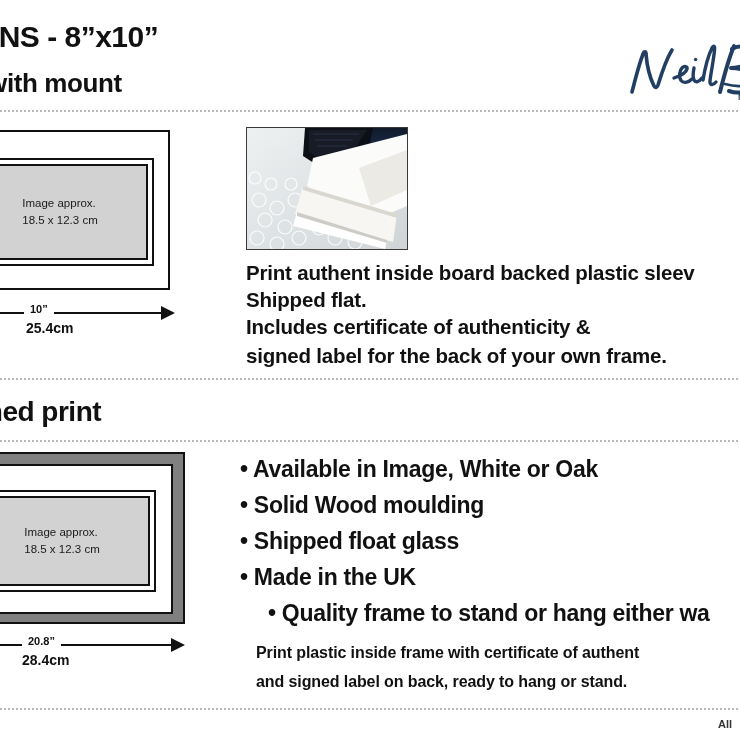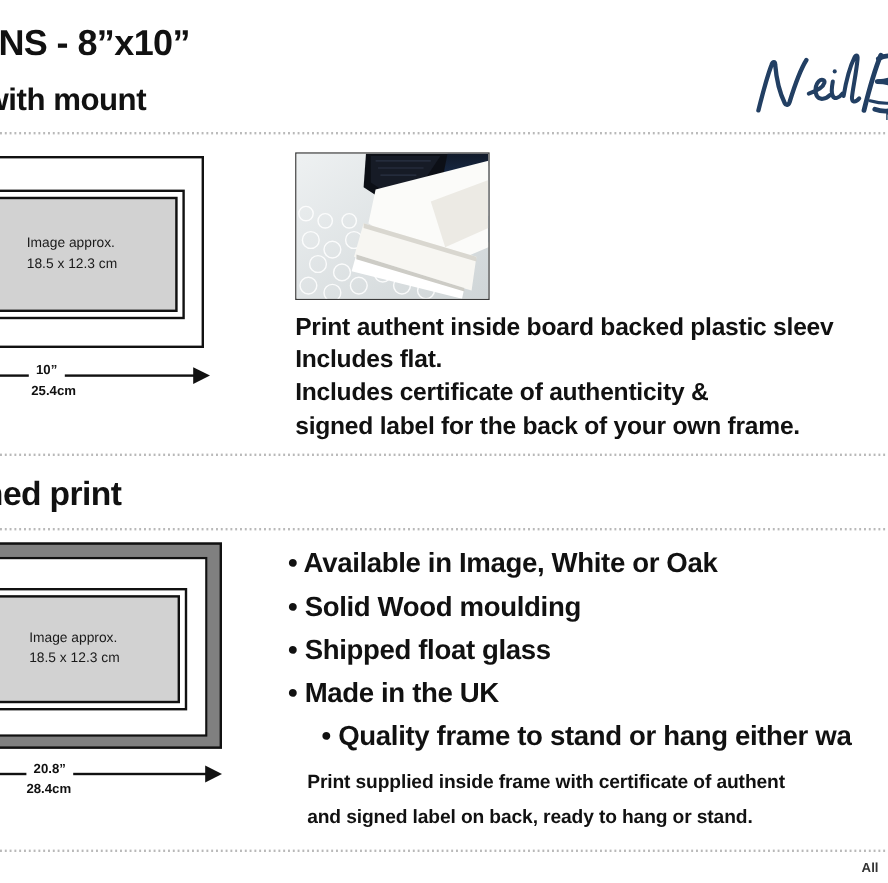--- a/index.html
+++ b/index.html
@@ -234,7 +234,7 @@
 </div>
 
 <div class="copy-line" style="left:246px;top:261px;">Print authent inside board backed plastic sleev</div>
-<div class="copy-line" style="left:246px;top:288px;">Includes flat.</div>
+<div class="copy-line" style="left:246px;top:288px;">Shipped flat.</div>
 <div class="copy-line" style="left:246px;top:315px;">Includes certificate of authenticity &amp;</div>
 <div class="copy-line" style="left:246px;top:344px;">signed label for the back of your own frame.</div>
 

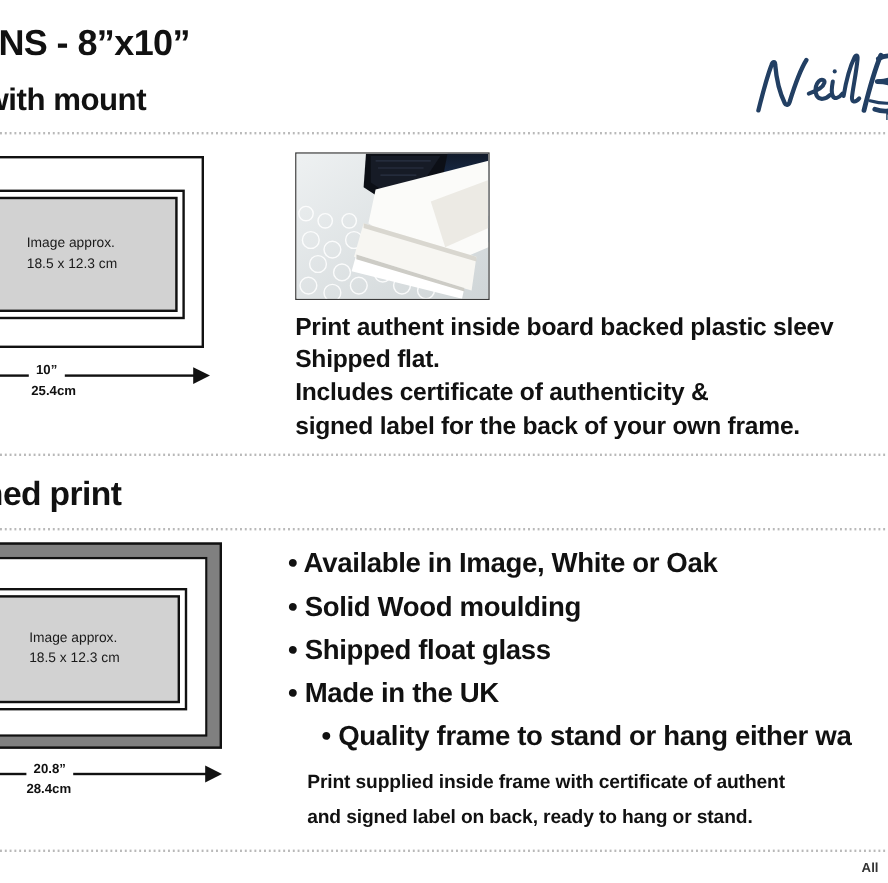--- a/index.html
+++ b/index.html
@@ -91,7 +91,7 @@
   }
   .dim .lbl-cm{
     position:absolute;top:20px;
-    font-size:11px;font-weight:bold;color:#111;white-space:nowrap;
+    font-size:14px;font-weight:bold;color:#111;white-space:nowrap;
   }
 
   

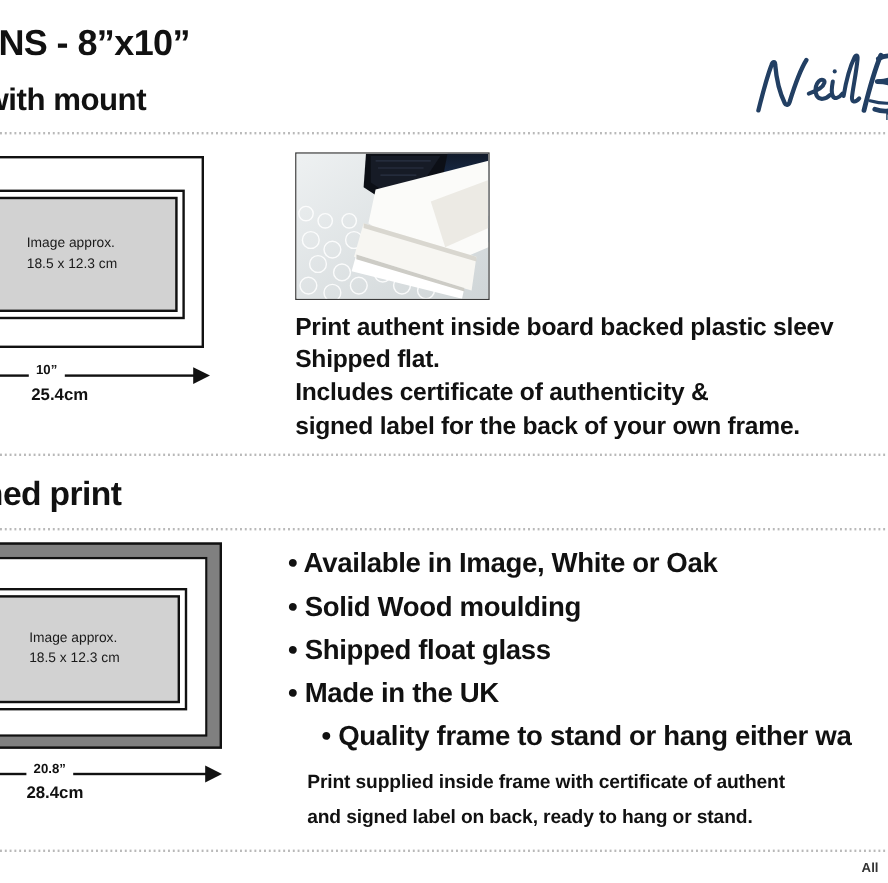--- a/index.html
+++ b/index.html
@@ -285,7 +285,7 @@
   <span>Quality frame to stand or hang either wa</span>
 </div>
 
-<div class="note-line" style="left:256px;top:644px;">Print supplied inside frame with certificate of authent</div>
+<div class="note-line" style="left:256px;top:644px;">Print plastic inside frame with certificate of authent</div>
 <div class="note-line" style="left:256px;top:673px;">and signed label on back, ready to hang or stand.</div>
 
 <div class="dotted-rule" style="top:708px;"></div>

